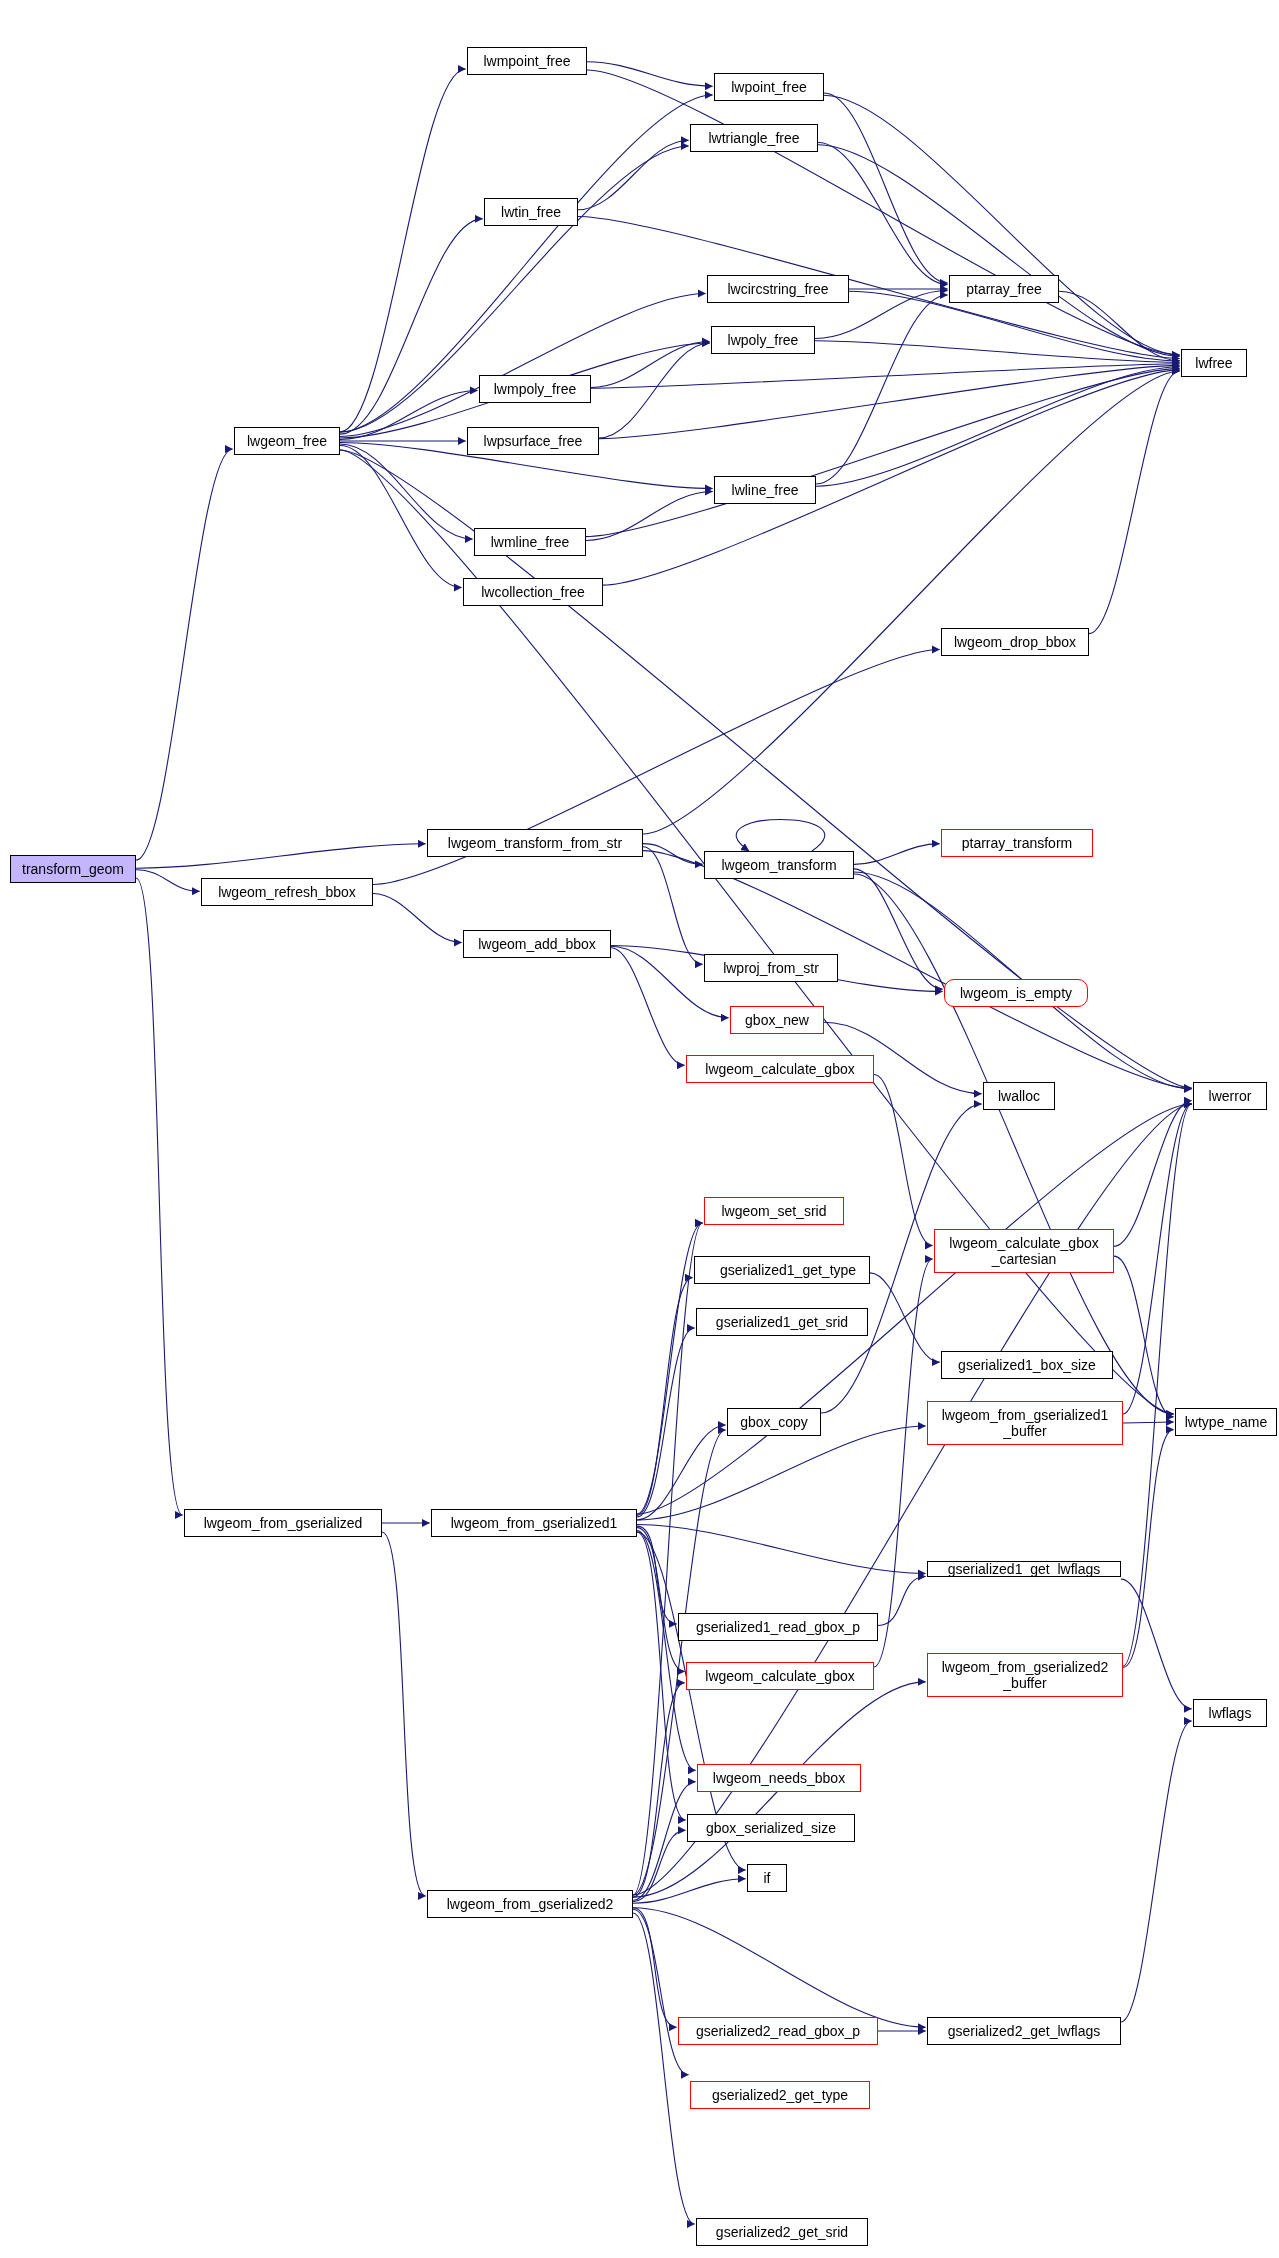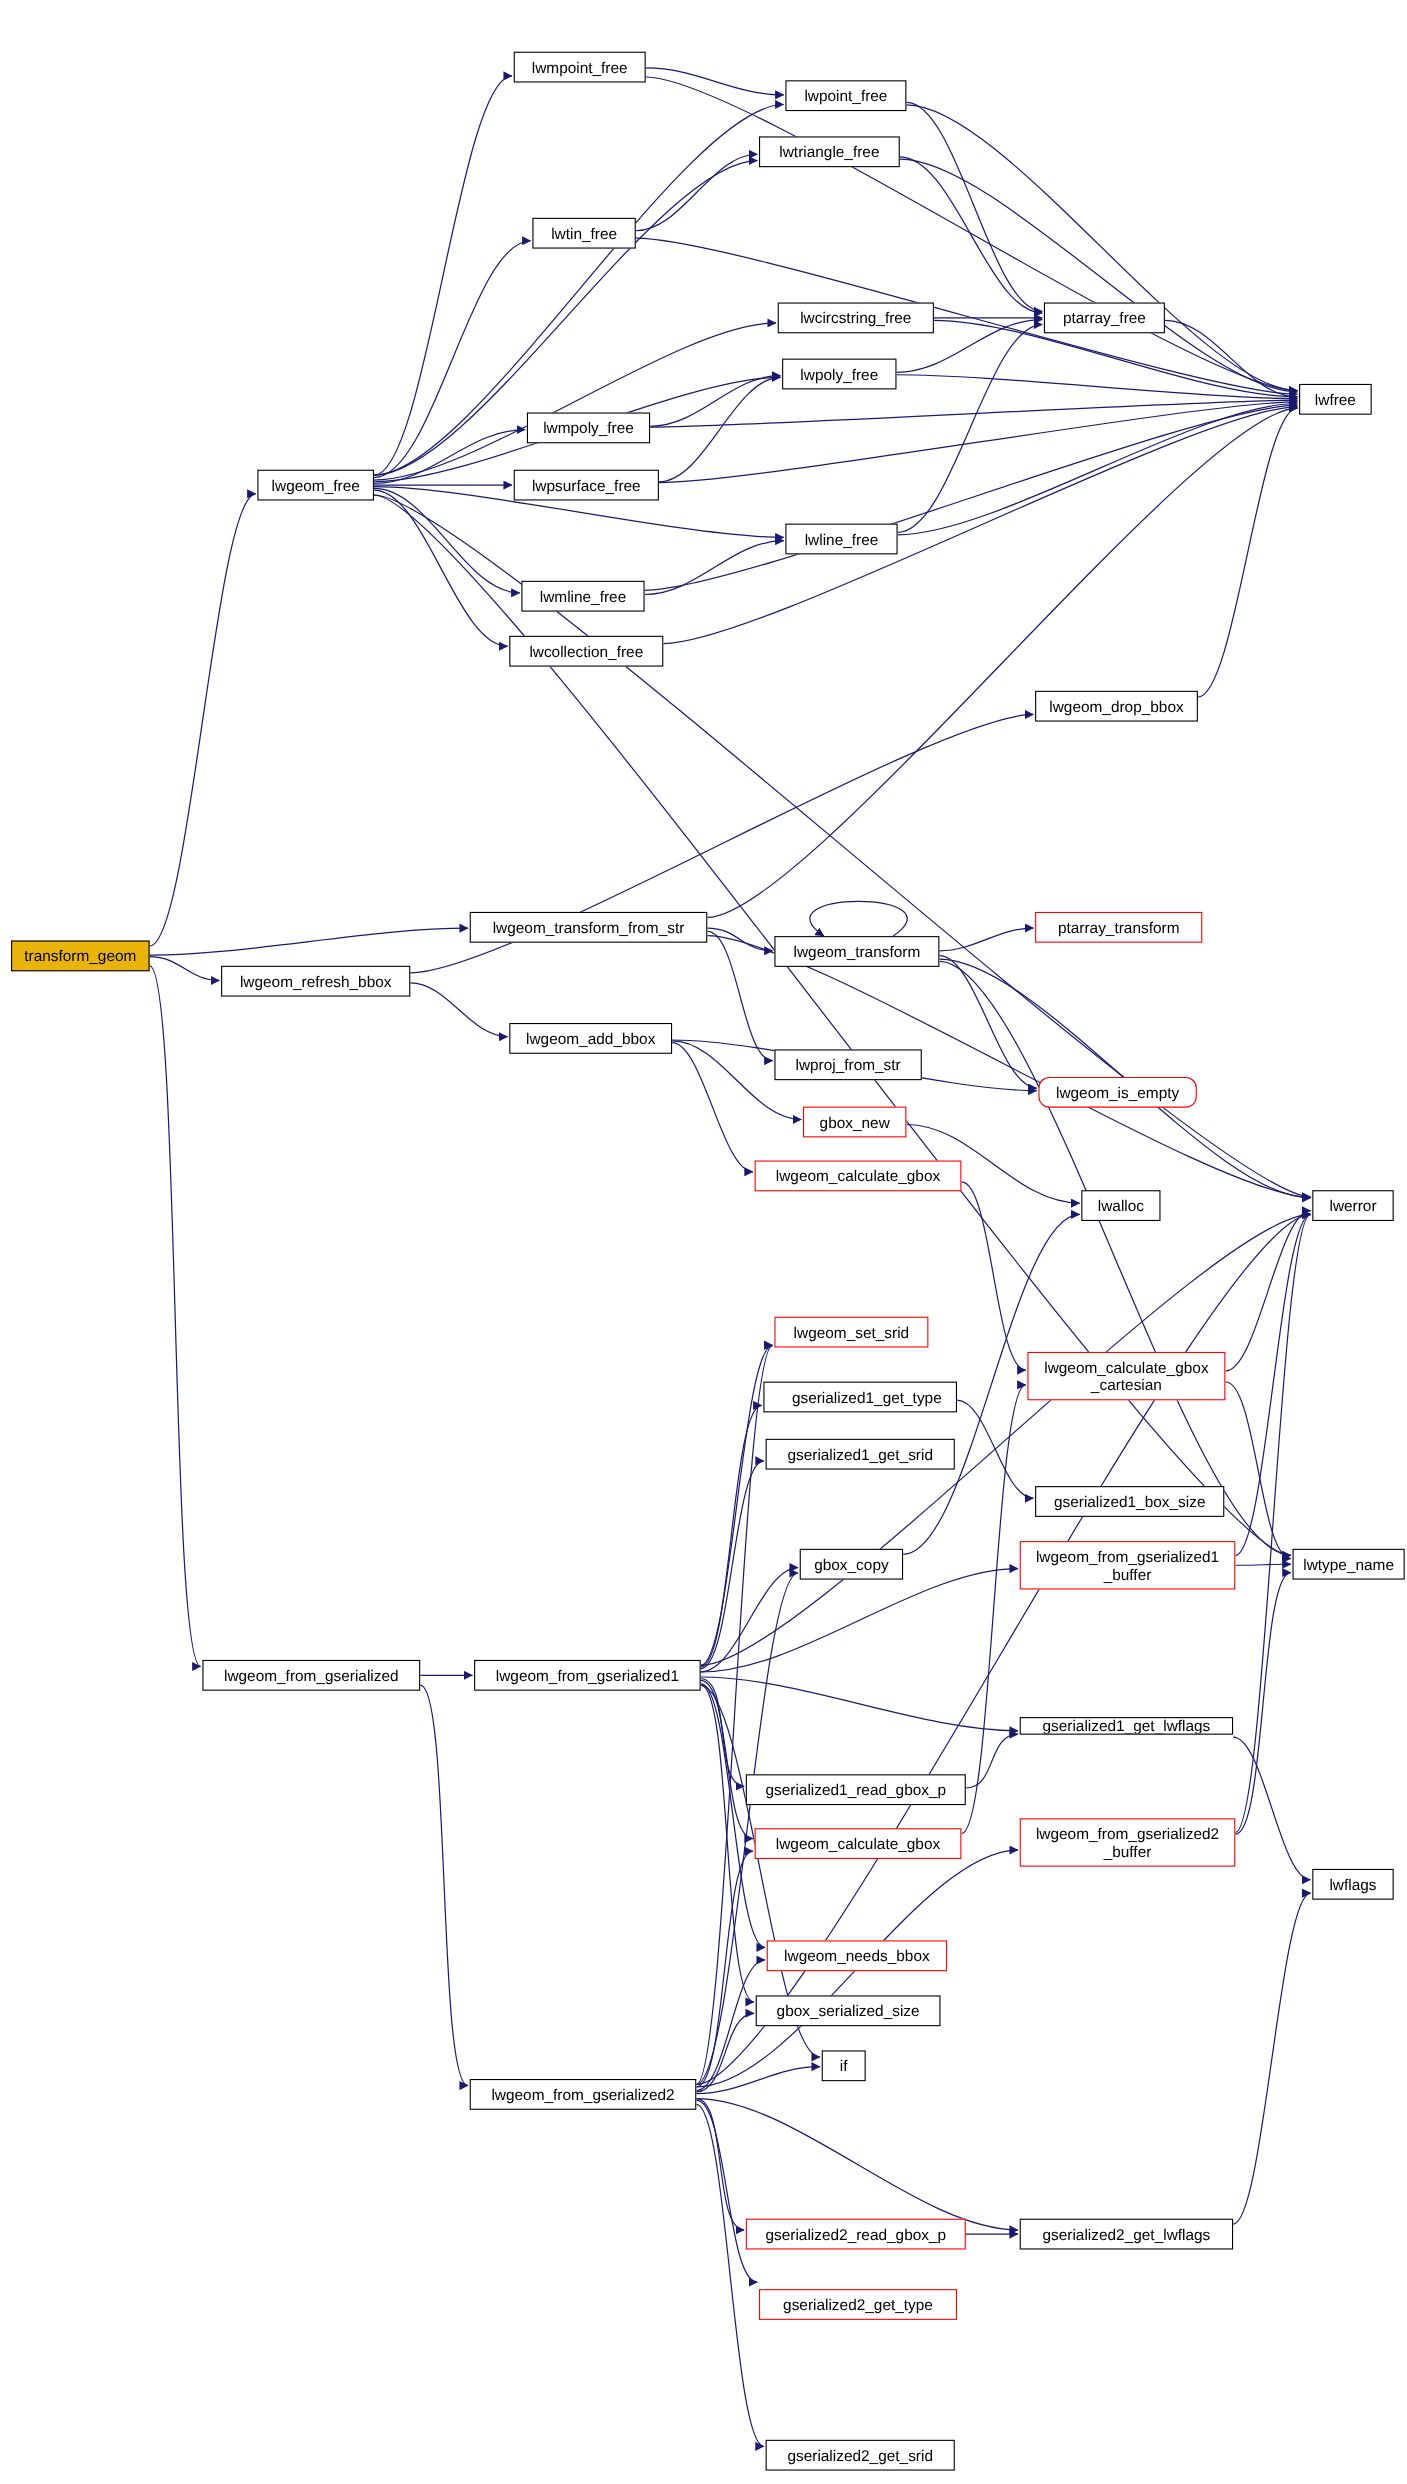--- a/index.html
+++ b/index.html
@@ -46,7 +46,7 @@
     border-color: #ff0000;
   }
   .node.root {
-    background: #eab308;
+    background: #c4b5fd;
     cursor: default;
   }
 </style>

